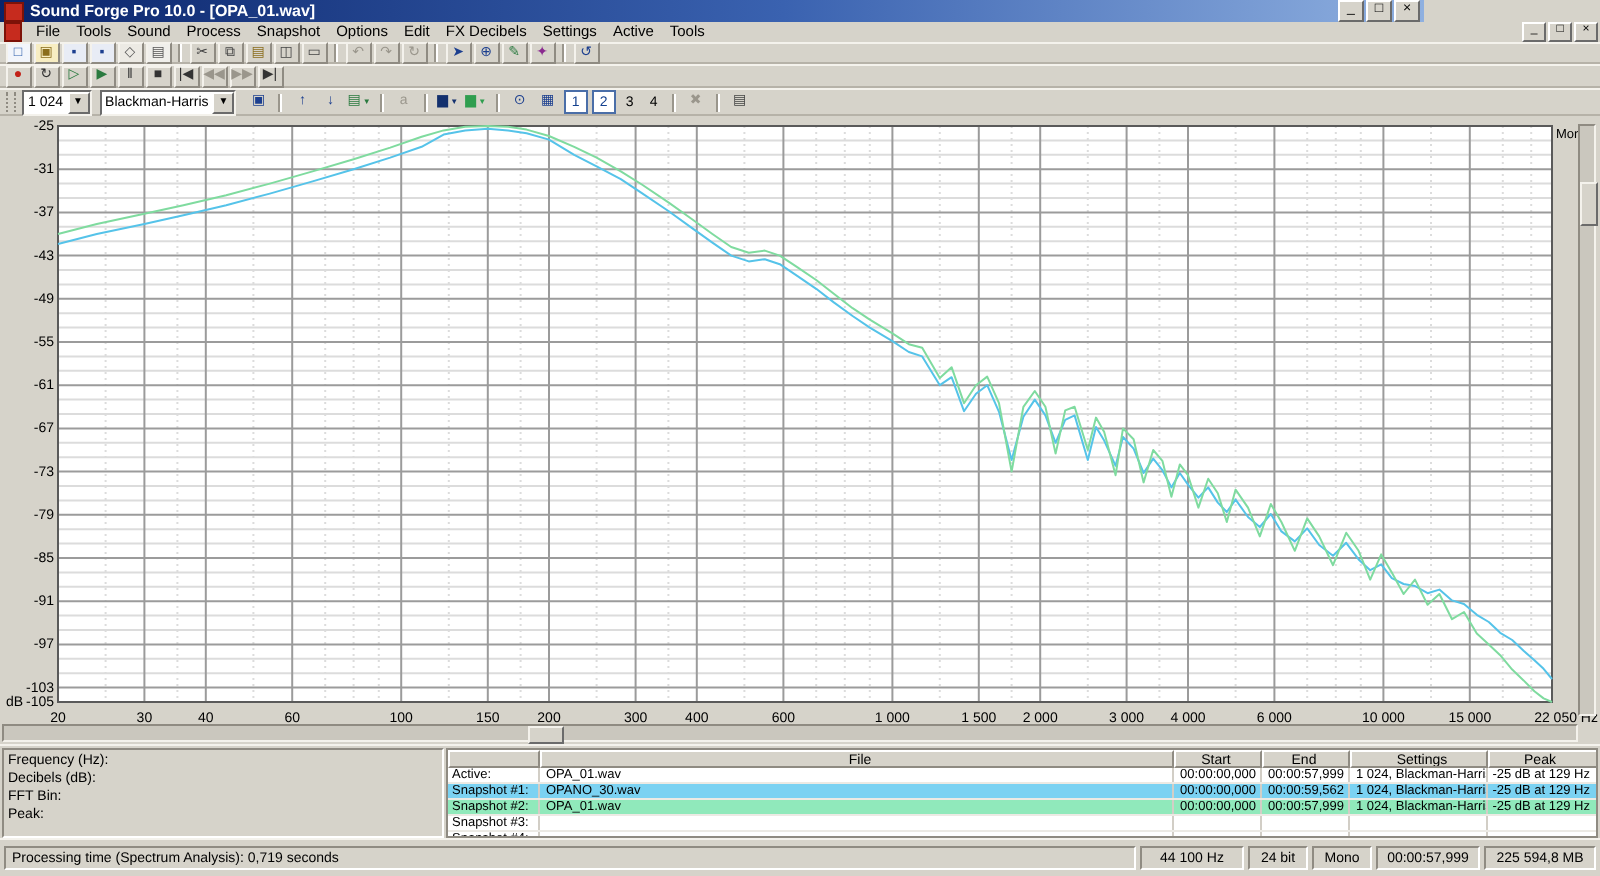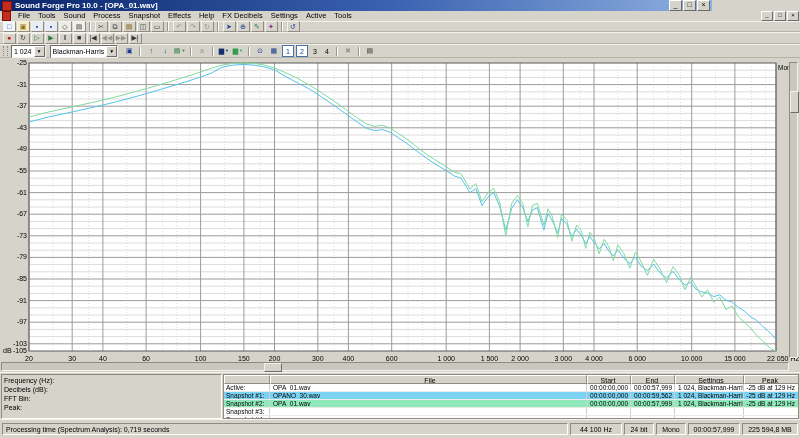--- a/index.html
+++ b/index.html
@@ -100,7 +100,7 @@
   <span class="menu-item">Sound</span>
   <span class="menu-item">Process</span>
   <span class="menu-item">Snapshot</span>
-  <span class="menu-item">Effects</span>
+  <span class="menu-item">Options</span>
   <span class="menu-item">Help</span>
   <span class="menu-item">FX Decibels</span>
   <span class="menu-item">Settings</span>

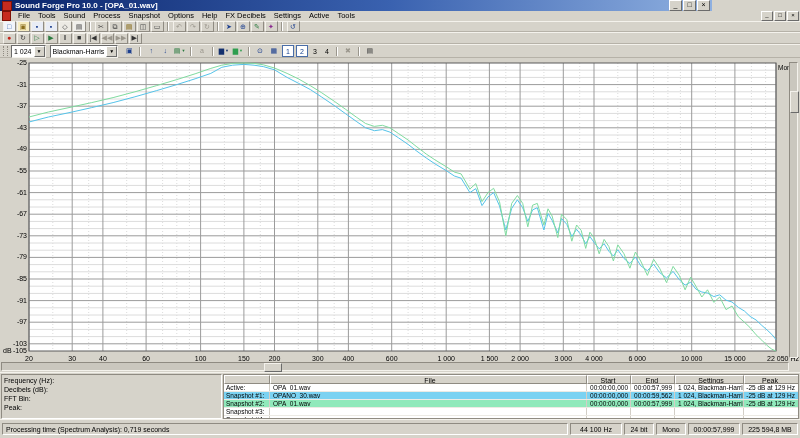--- a/index.html
+++ b/index.html
@@ -101,7 +101,7 @@
   <span class="menu-item">Process</span>
   <span class="menu-item">Snapshot</span>
   <span class="menu-item">Options</span>
-  <span class="menu-item">Help</span>
+  <span class="menu-item">Edit</span>
   <span class="menu-item">FX Decibels</span>
   <span class="menu-item">Settings</span>
   <span class="menu-item">Active</span>

